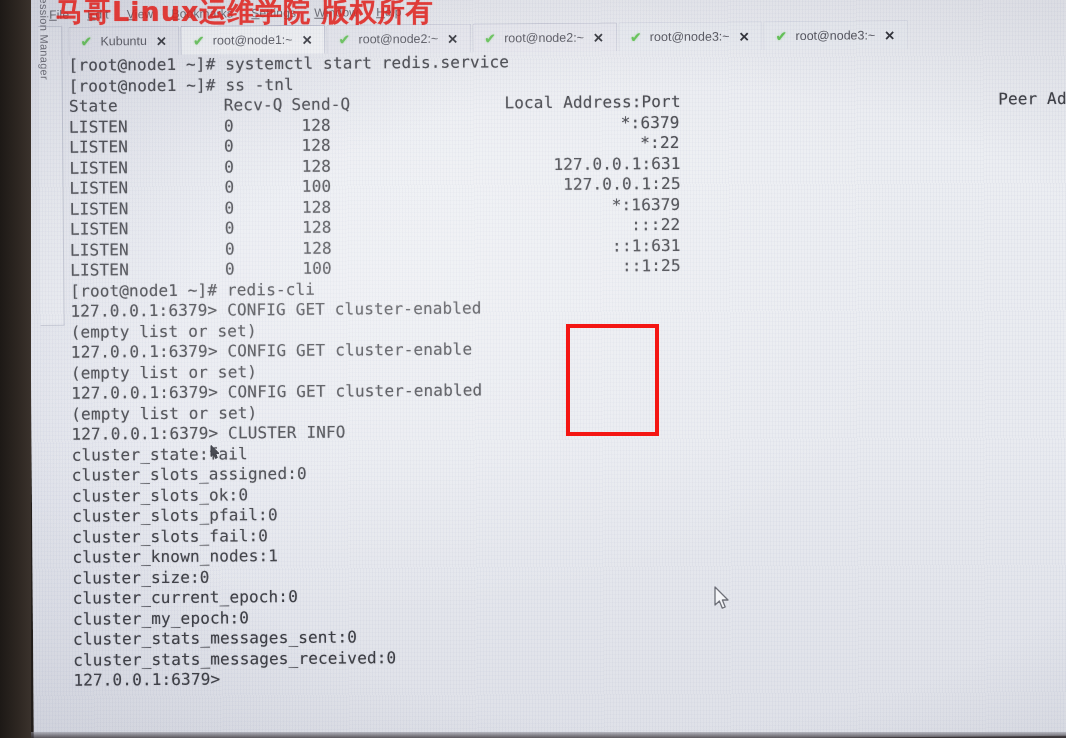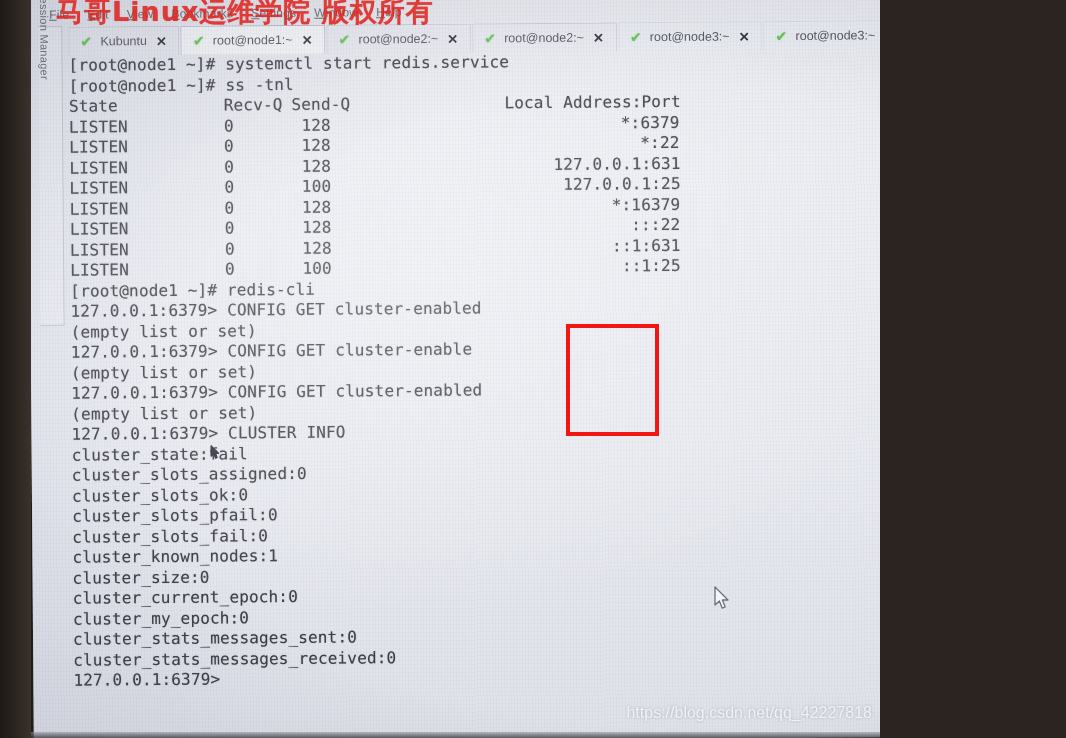--- a/index.html
+++ b/index.html
@@ -15,7 +15,7 @@
   
   #photo {
     position: relative;
-    width: 880px;
+    width: 1066px;
     height: 738px;
     background: #221d1a;
     overflow: hidden;

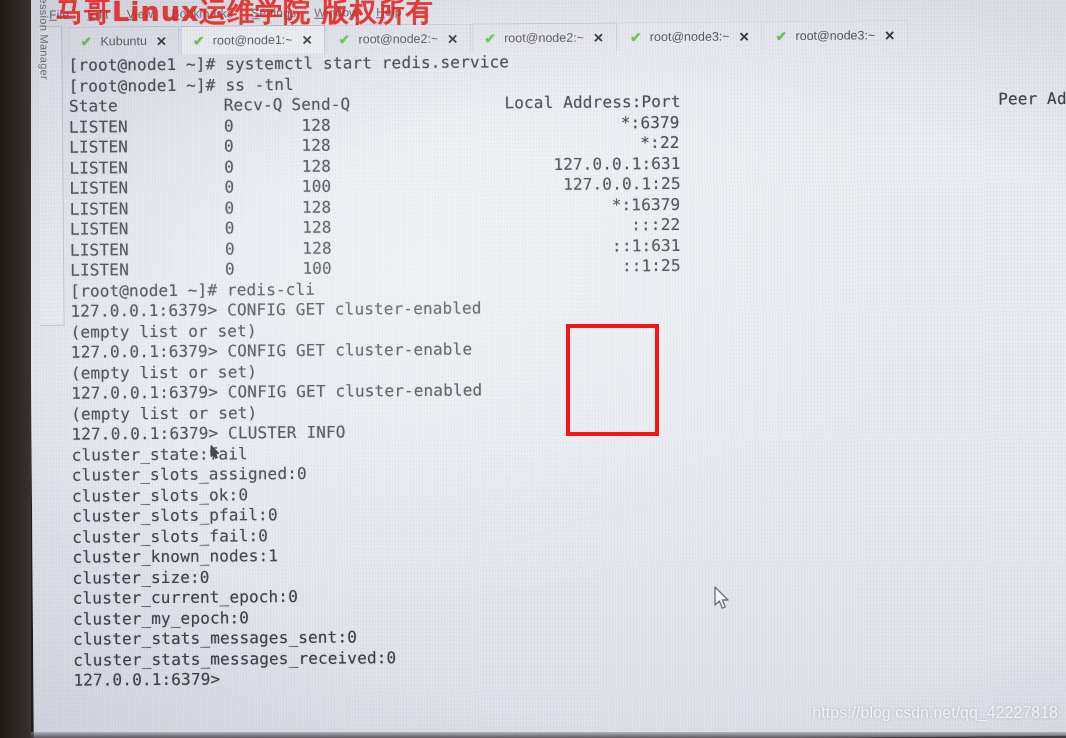--- a/index.html
+++ b/index.html
@@ -289,7 +289,6 @@
 
   <div id="annot-rect"></div>
 
-  <div id="url-watermark">https://blog.csdn.net/qq_42227818</div>
 
   <svg class="cursor" id="cursor-main" width="18" height="26" viewBox="0 0 18 26">
     <path d="M2 1 L2 19 L6.4 15 L9.3 22.2 L12.2 21 L9.4 14 L15 14 Z" fill="#f4f5f8" stroke="#6e7078" stroke-width="1.3" stroke-linejoin="round"></path>

